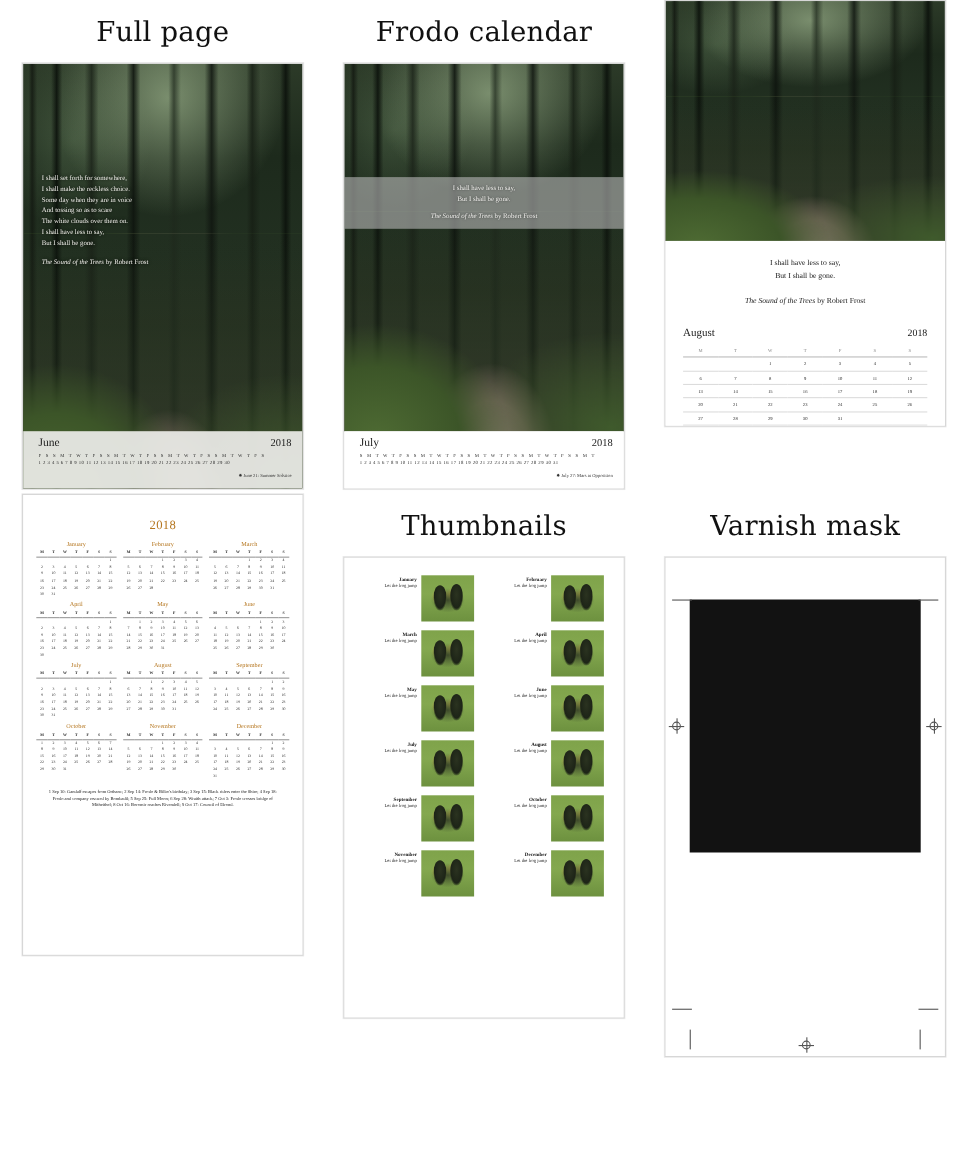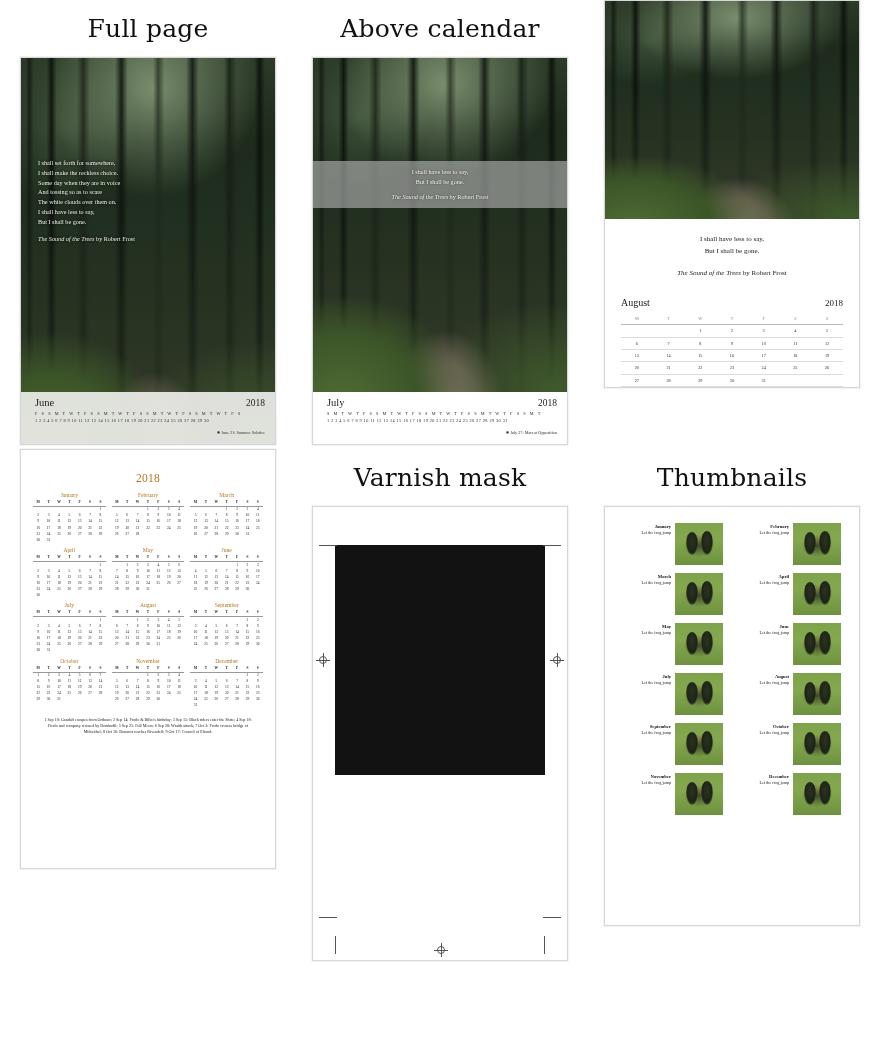--- a/index.html
+++ b/index.html
@@ -235,7 +235,7 @@
     </div>
 
     <div class="cell">
-      <div class="cell-title">Above calendar</div>
+      <div class="cell-title">Frodo calendar</div>
       <div class="thumb p2">
         <div class="photo forest"></div>
         <div class="band">

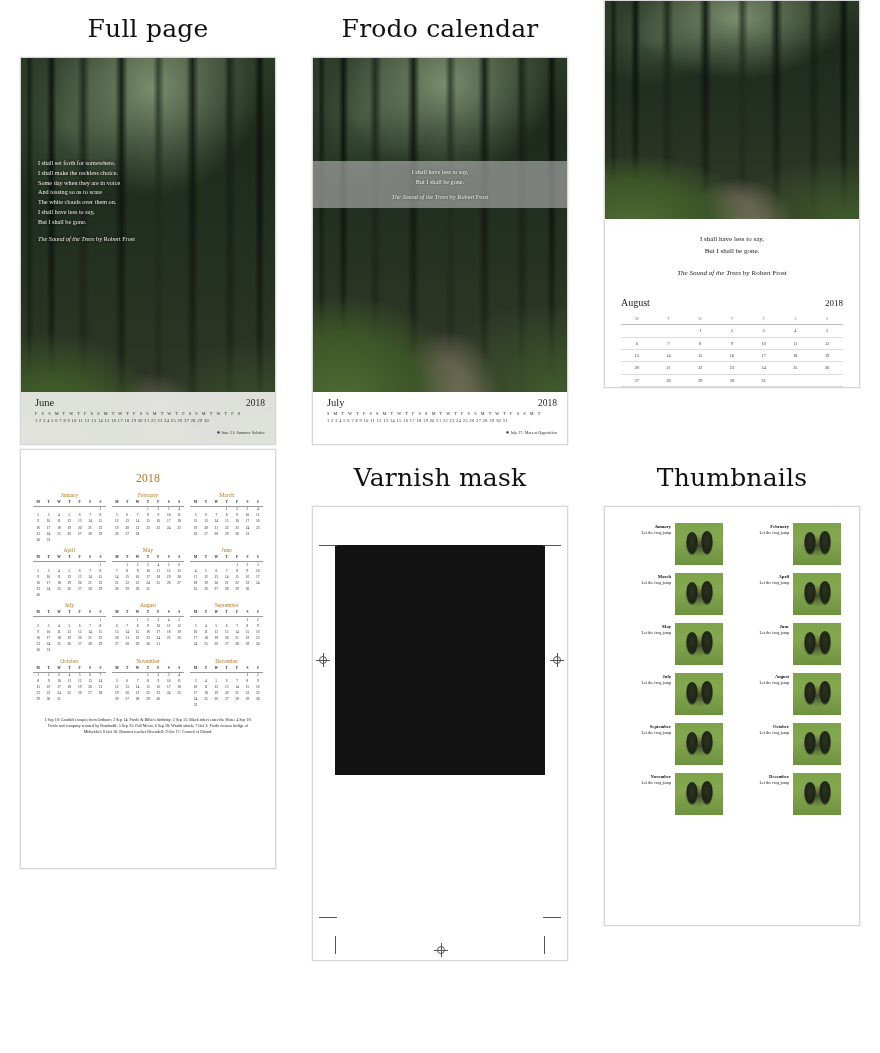--- a/index.html
+++ b/index.html
@@ -1124,6 +1124,105 @@
     </div>
 
     <div class="cell">
+      <div class="cell-title">Thumbnails</div>
+      <div class="thumb p5">
+        <div class="tn-grid">
+
+          <div class="tn-item">
+            <div class="tn-text">
+              <div class="tn-m">January</div>
+              <div class="tn-c">Let the frog jump</div>
+            </div>
+            <div class="tn-img"></div>
+          </div>
+          <div class="tn-item">
+            <div class="tn-text">
+              <div class="tn-m">February</div>
+              <div class="tn-c">Let the frog jump</div>
+            </div>
+            <div class="tn-img"></div>
+          </div>
+
+          <div class="tn-item">
+            <div class="tn-text">
+              <div class="tn-m">March</div>
+              <div class="tn-c">Let the frog jump</div>
+            </div>
+            <div class="tn-img"></div>
+          </div>
+          <div class="tn-item">
+            <div class="tn-text">
+              <div class="tn-m">April</div>
+              <div class="tn-c">Let the frog jump</div>
+            </div>
+            <div class="tn-img"></div>
+          </div>
+
+          <div class="tn-item">
+            <div class="tn-text">
+              <div class="tn-m">May</div>
+              <div class="tn-c">Let the frog jump</div>
+            </div>
+            <div class="tn-img"></div>
+          </div>
+          <div class="tn-item">
+            <div class="tn-text">
+              <div class="tn-m">June</div>
+              <div class="tn-c">Let the frog jump</div>
+            </div>
+            <div class="tn-img"></div>
+          </div>
+
+          <div class="tn-item">
+            <div class="tn-text">
+              <div class="tn-m">July</div>
+              <div class="tn-c">Let the frog jump</div>
+            </div>
+            <div class="tn-img"></div>
+          </div>
+          <div class="tn-item">
+            <div class="tn-text">
+              <div class="tn-m">August</div>
+              <div class="tn-c">Let the frog jump</div>
+            </div>
+            <div class="tn-img"></div>
+          </div>
+
+          <div class="tn-item">
+            <div class="tn-text">
+              <div class="tn-m">September</div>
+              <div class="tn-c">Let the frog jump</div>
+            </div>
+            <div class="tn-img"></div>
+          </div>
+          <div class="tn-item">
+            <div class="tn-text">
+              <div class="tn-m">October</div>
+              <div class="tn-c">Let the frog jump</div>
+            </div>
+            <div class="tn-img"></div>
+          </div>
+
+          <div class="tn-item">
+            <div class="tn-text">
+              <div class="tn-m">November</div>
+              <div class="tn-c">Let the frog jump</div>
+            </div>
+            <div class="tn-img"></div>
+          </div>
+          <div class="tn-item">
+            <div class="tn-text">
+              <div class="tn-m">December</div>
+              <div class="tn-c">Let the frog jump</div>
+            </div>
+            <div class="tn-img"></div>
+          </div>
+
+        </div>
+      </div>
+    </div>
+
+    <div class="cell">
       <div class="cell-title">Varnish mask</div>
       <div class="thumb p6">
         <div class="blackbox"></div>
@@ -1145,105 +1244,6 @@
       </div>
     </div>
 
-    <div class="cell">
-      <div class="cell-title">Thumbnails</div>
-      <div class="thumb p5">
-        <div class="tn-grid">
-
-          <div class="tn-item">
-            <div class="tn-text">
-              <div class="tn-m">January</div>
-              <div class="tn-c">Let the frog jump</div>
-            </div>
-            <div class="tn-img"></div>
-          </div>
-          <div class="tn-item">
-            <div class="tn-text">
-              <div class="tn-m">February</div>
-              <div class="tn-c">Let the frog jump</div>
-            </div>
-            <div class="tn-img"></div>
-          </div>
-
-          <div class="tn-item">
-            <div class="tn-text">
-              <div class="tn-m">March</div>
-              <div class="tn-c">Let the frog jump</div>
-            </div>
-            <div class="tn-img"></div>
-          </div>
-          <div class="tn-item">
-            <div class="tn-text">
-              <div class="tn-m">April</div>
-              <div class="tn-c">Let the frog jump</div>
-            </div>
-            <div class="tn-img"></div>
-          </div>
-
-          <div class="tn-item">
-            <div class="tn-text">
-              <div class="tn-m">May</div>
-              <div class="tn-c">Let the frog jump</div>
-            </div>
-            <div class="tn-img"></div>
-          </div>
-          <div class="tn-item">
-            <div class="tn-text">
-              <div class="tn-m">June</div>
-              <div class="tn-c">Let the frog jump</div>
-            </div>
-            <div class="tn-img"></div>
-          </div>
-
-          <div class="tn-item">
-            <div class="tn-text">
-              <div class="tn-m">July</div>
-              <div class="tn-c">Let the frog jump</div>
-            </div>
-            <div class="tn-img"></div>
-          </div>
-          <div class="tn-item">
-            <div class="tn-text">
-              <div class="tn-m">August</div>
-              <div class="tn-c">Let the frog jump</div>
-            </div>
-            <div class="tn-img"></div>
-          </div>
-
-          <div class="tn-item">
-            <div class="tn-text">
-              <div class="tn-m">September</div>
-              <div class="tn-c">Let the frog jump</div>
-            </div>
-            <div class="tn-img"></div>
-          </div>
-          <div class="tn-item">
-            <div class="tn-text">
-              <div class="tn-m">October</div>
-              <div class="tn-c">Let the frog jump</div>
-            </div>
-            <div class="tn-img"></div>
-          </div>
-
-          <div class="tn-item">
-            <div class="tn-text">
-              <div class="tn-m">November</div>
-              <div class="tn-c">Let the frog jump</div>
-            </div>
-            <div class="tn-img"></div>
-          </div>
-          <div class="tn-item">
-            <div class="tn-text">
-              <div class="tn-m">December</div>
-              <div class="tn-c">Let the frog jump</div>
-            </div>
-            <div class="tn-img"></div>
-          </div>
-
-        </div>
-      </div>
-    </div>
-
   </div>
 </div>
 

